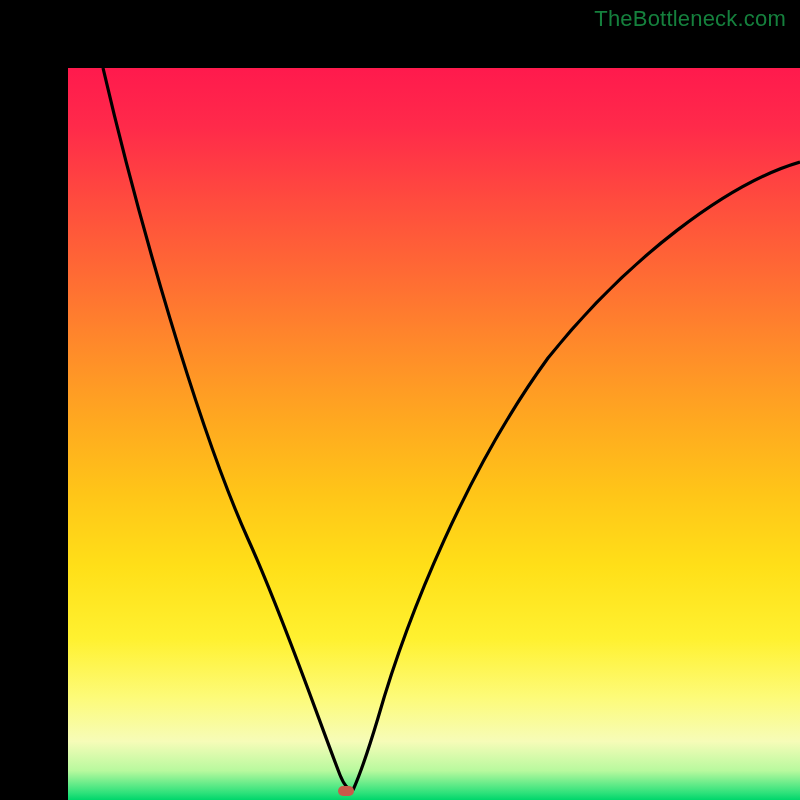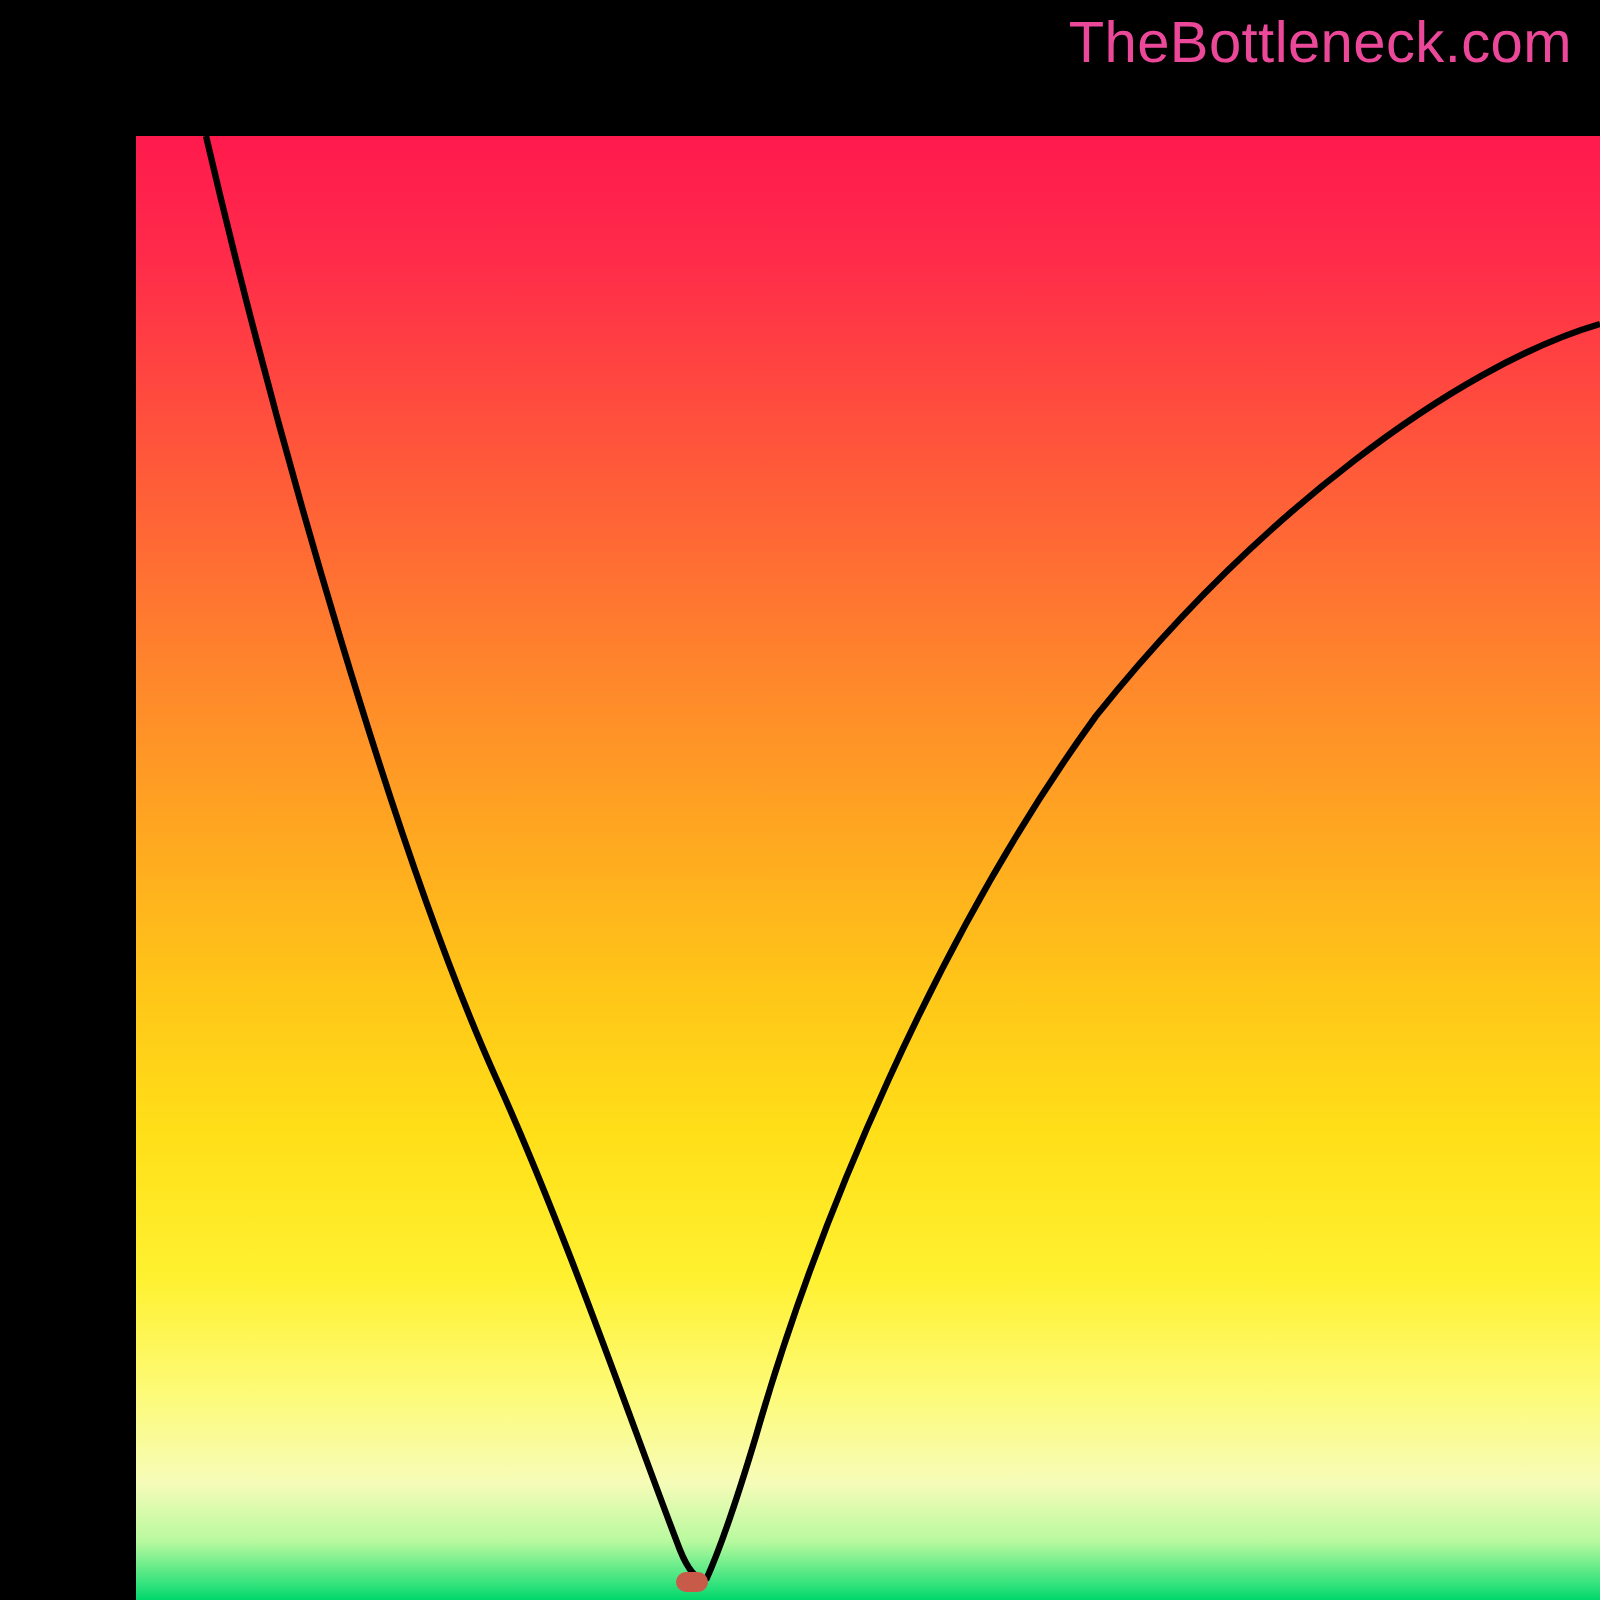--- a/index.html
+++ b/index.html
@@ -71,8 +71,8 @@
     position: absolute;
     top: 6px;
     right: 14px;
-    color: #ec4899;
-    font-size: 29px;
+    color: #15803d;
+    font-size: 22px;
     font-weight: 500;
     letter-spacing: 0.2px;
   }

